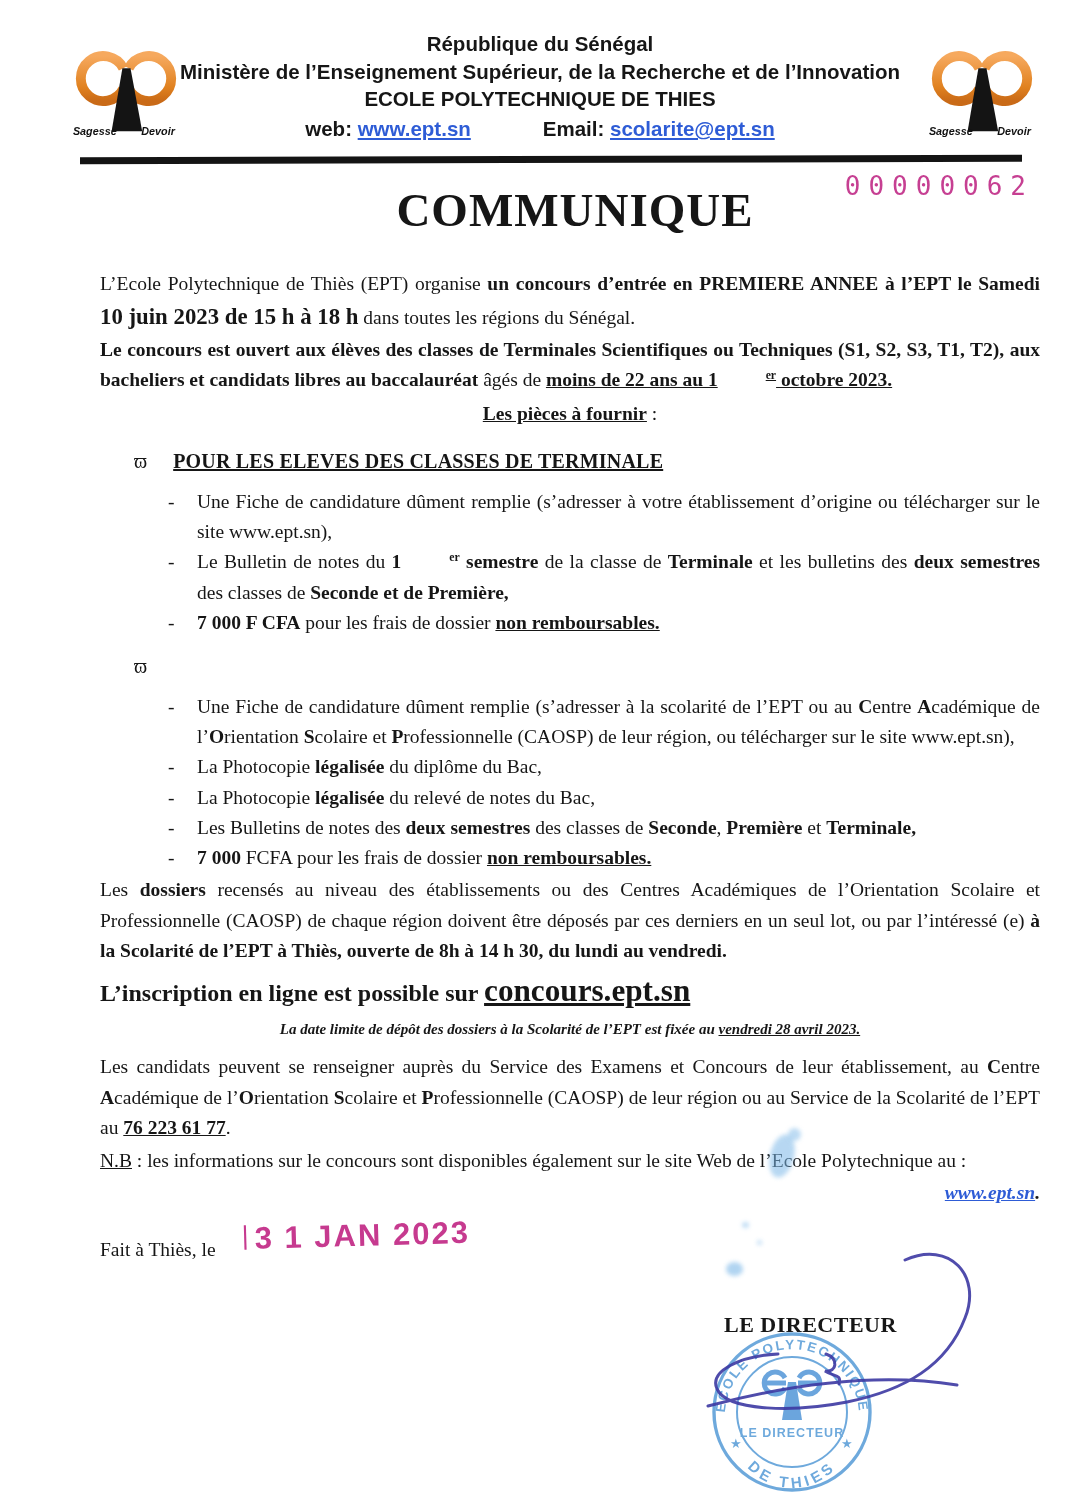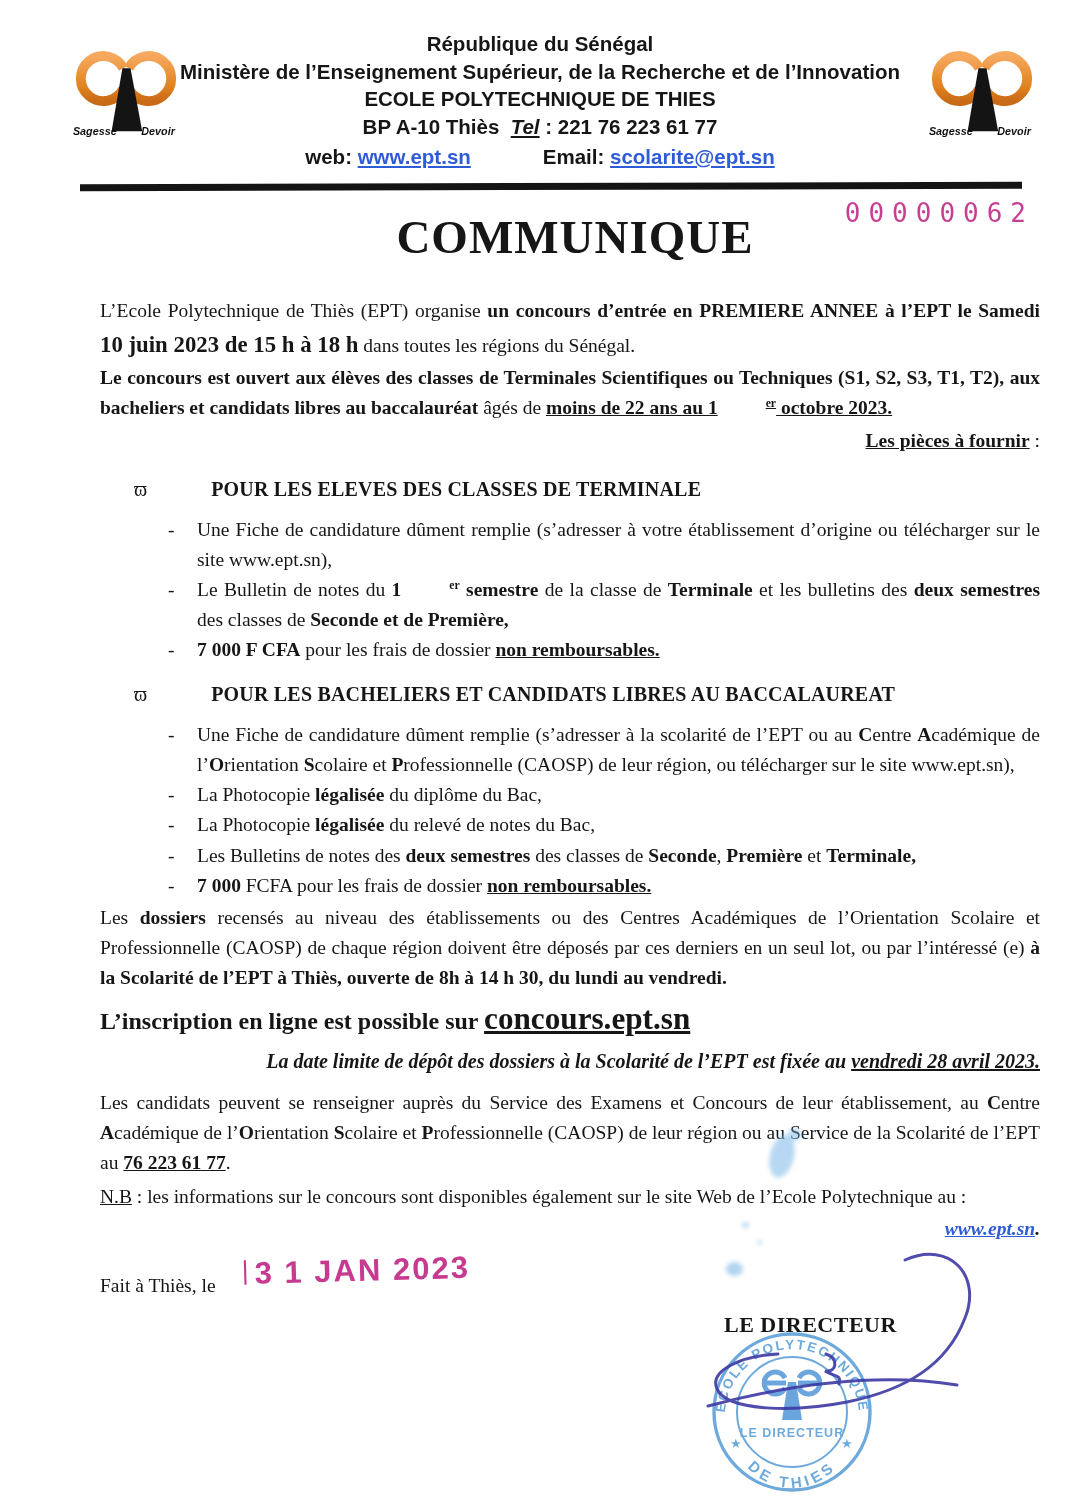--- a/index.html
+++ b/index.html
@@ -92,7 +92,6 @@
     <div class="hdr-line">République du Sénégal</div>
     <div class="hdr-line">Ministère de l’Enseignement Supérieur, de la Recherche et de l’Innovation</div>
     <div class="hdr-line">ECOLE POLYTECHNIQUE DE THIES</div>
-    <div class="hdr-line rich"><span>BP A-10 Thiès  </span><span class="s-i s-u">Tel</span><span> : 221 76 223 61 77</span></div>
     <div class="hdr-links">
       <span class="rich"><span>web: </span><span class="s-link s-u">www.ept.sn</span></span>
       <span class="rich"><span>Email: </span><span class="s-link s-u">scolarite@ept.sn</span></span>

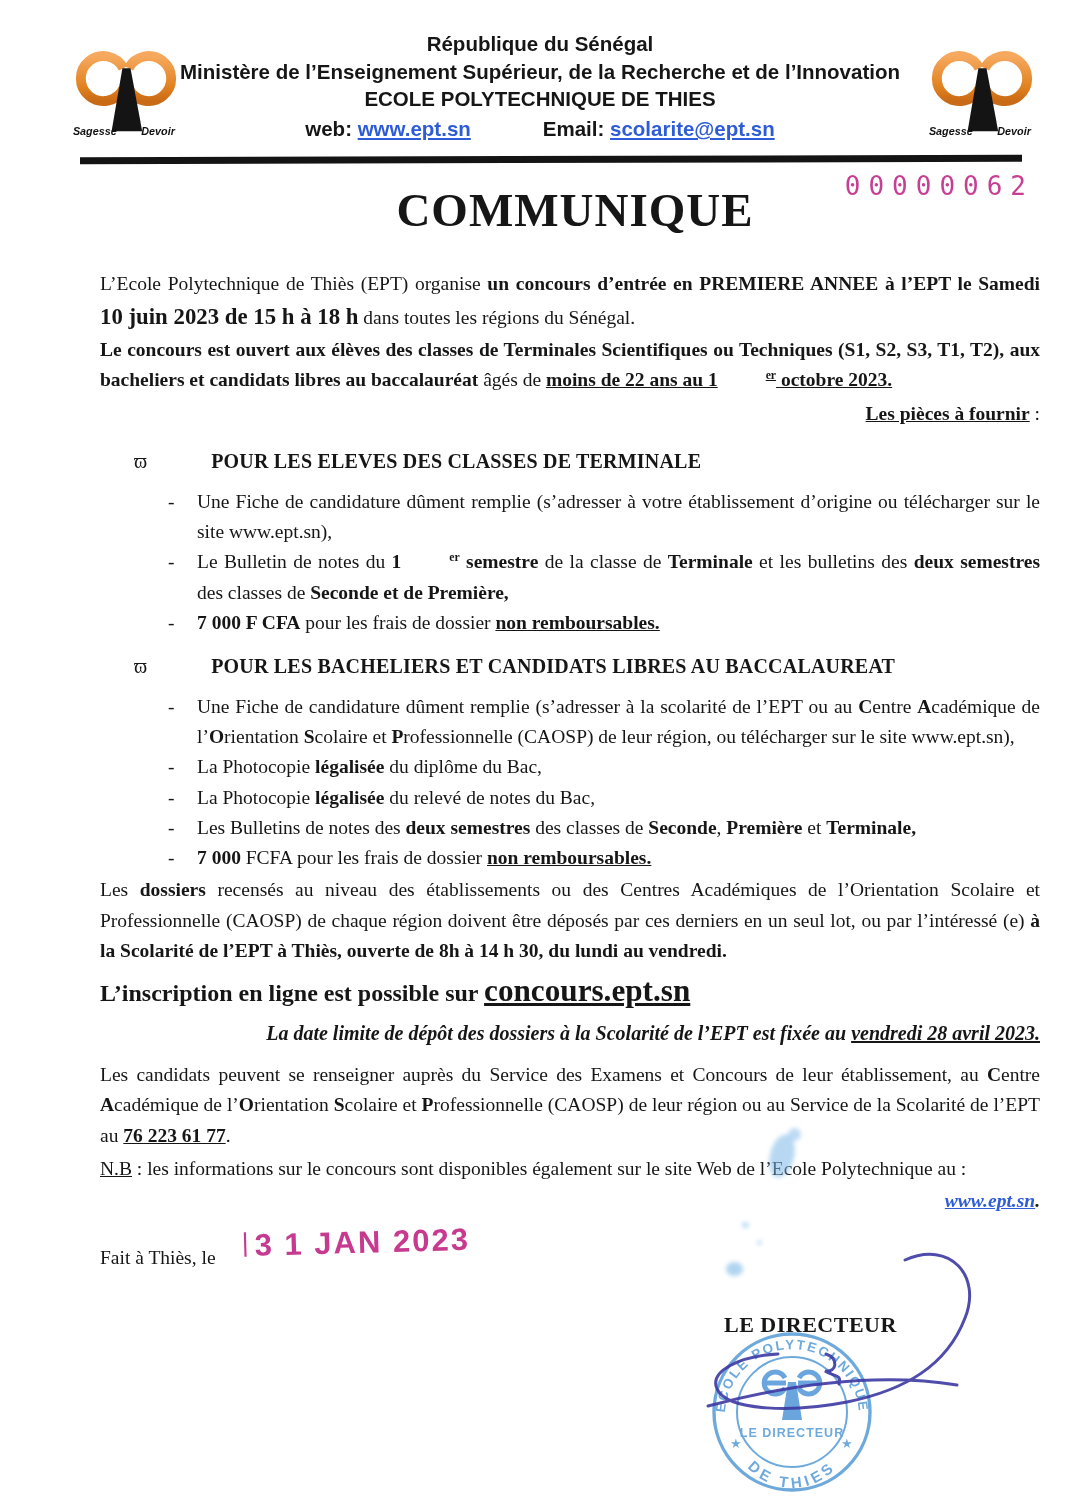--- a/index.html
+++ b/index.html
@@ -26,7 +26,7 @@
   .s-b{font-weight:700;} .s-u{text-decoration:underline;} .s-i{font-style:italic;}
   .s-sup{vertical-align:super;font-size:.6em;line-height:0;padding-left:48px;}
   .s-big{font-size:1.17em;} .s-xbig{font-size:1.3em;}
-  .p1{margin:0 0 1px;} .p2{margin:0 0 3px;} .pieces{margin:0 0 17px;text-align:right;}
+  .p1{margin:0 0 1px;} .p2{margin:0 0 3px;} .pieces{margin:0 0 17px;text-align:center;}
   .sec-head{display:flex;gap:26px;margin:0 0 10px 34px;font-size:20px;font-weight:700;text-align:left;}
   .sec-head .marker{font-weight:400;text-decoration:none;}
   .sec-head .headtxt{letter-spacing:.2px;margin-left:38px;}

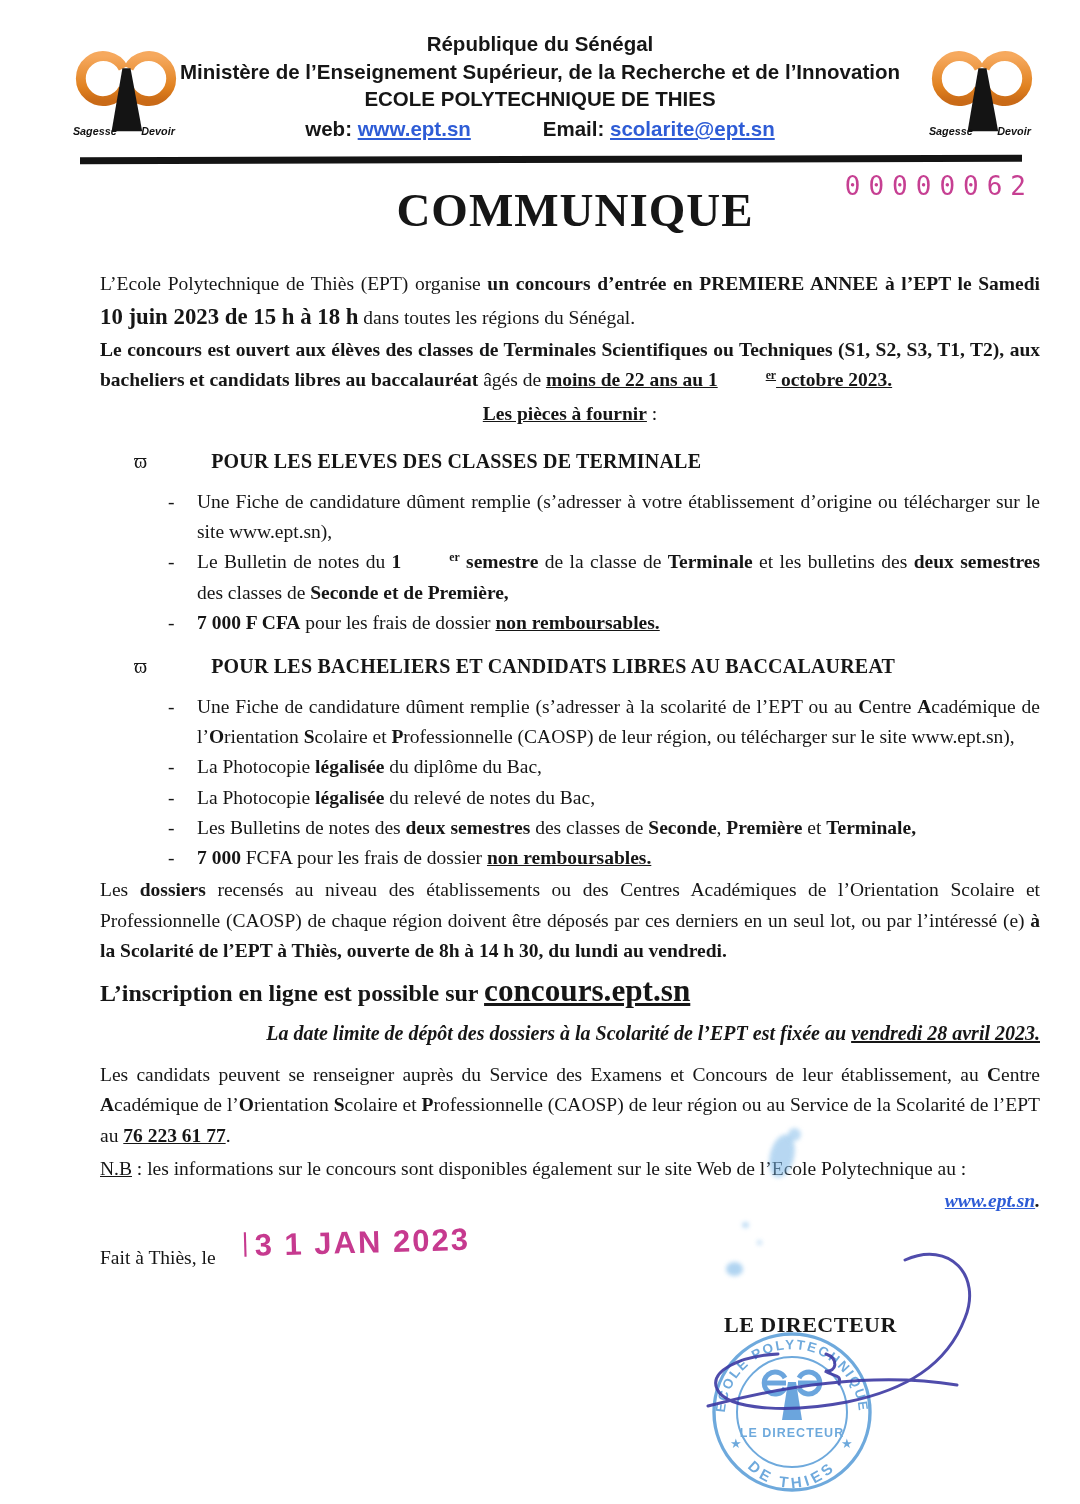--- a/index.html
+++ b/index.html
@@ -29,7 +29,7 @@
   .p1{margin:0 0 1px;} .p2{margin:0 0 3px;} .pieces{margin:0 0 17px;text-align:center;}
   .sec-head{display:flex;gap:26px;margin:0 0 10px 34px;font-size:20px;font-weight:700;text-align:left;}
   .sec-head .marker{font-weight:400;text-decoration:none;}
-  .sec-head .headtxt{letter-spacing:.2px;margin-left:38px;}
+  .sec-head .headtxt{text-decoration:underline;letter-spacing:.2px;}
   .sec1-items{margin:0 0 13px 0;} .sec2-items{margin:0 0 2px 0;}
   .item{display:flex;gap:17px;margin:0 0 0 68px;}
   .item .dash{flex:none;width:12px;}

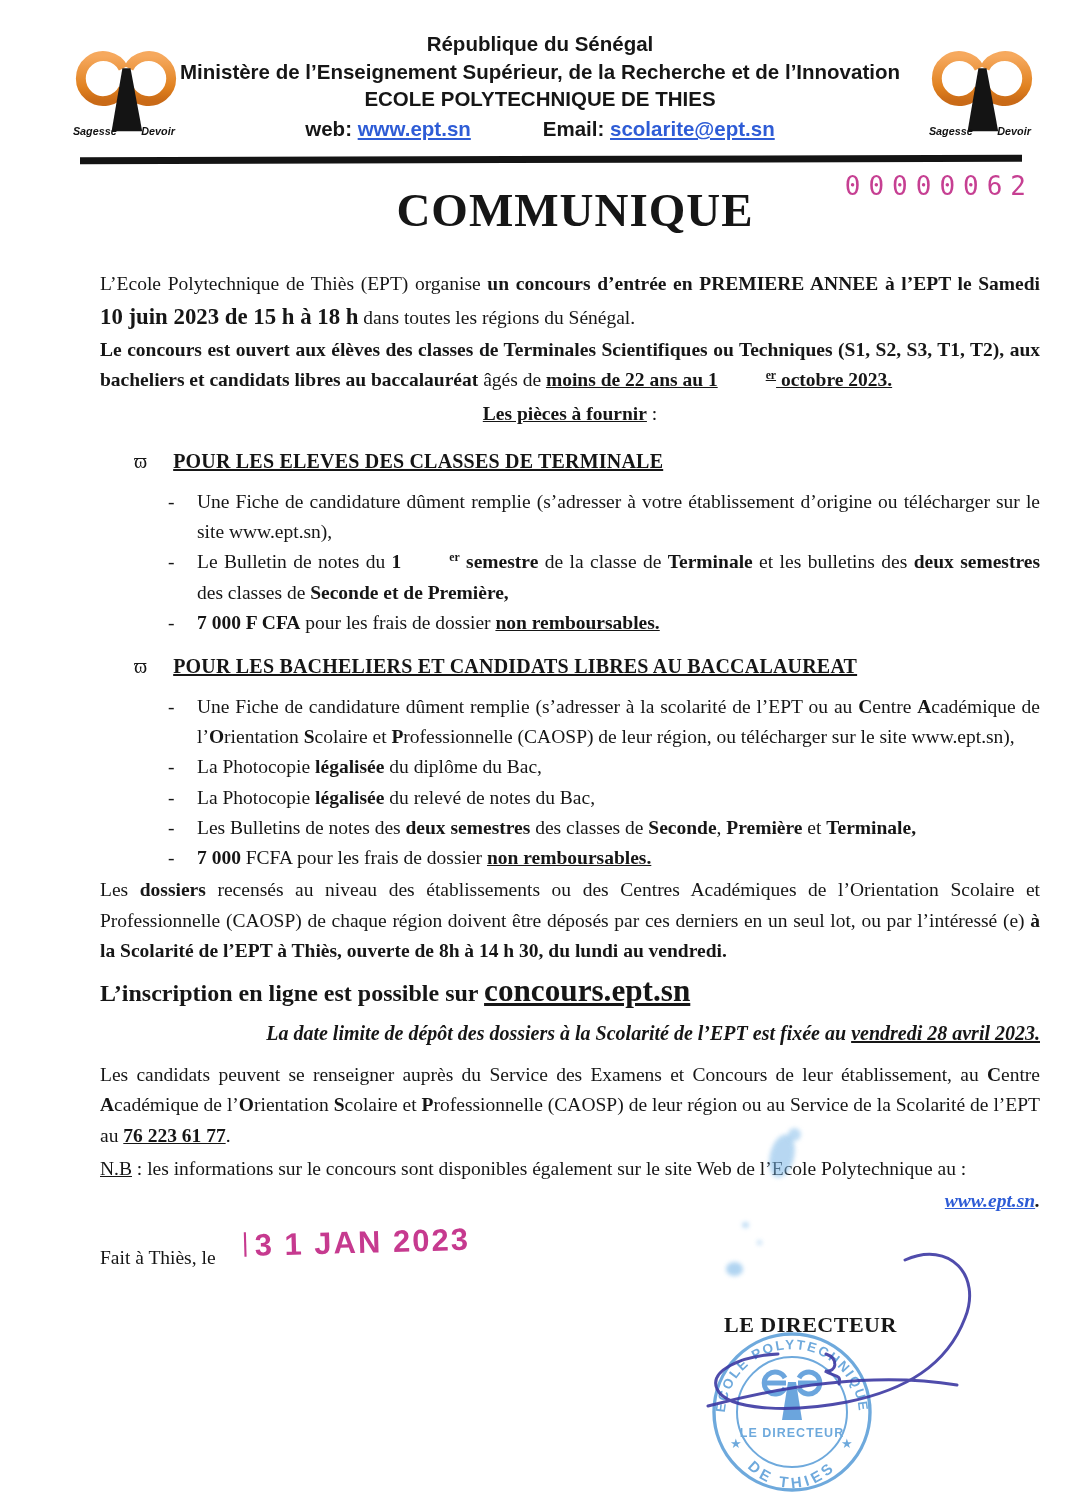--- a/index.html
+++ b/index.html
@@ -132,7 +132,6 @@
 
     <div class="sec-head">
       <span class="marker">ϖ</span>
-      <span class="headtxt">POUR LES BACHELIERS ET CANDIDATS LIBRES AU BACCALAUREAT</span>
     </div>
     <div class="sec2-items">
 

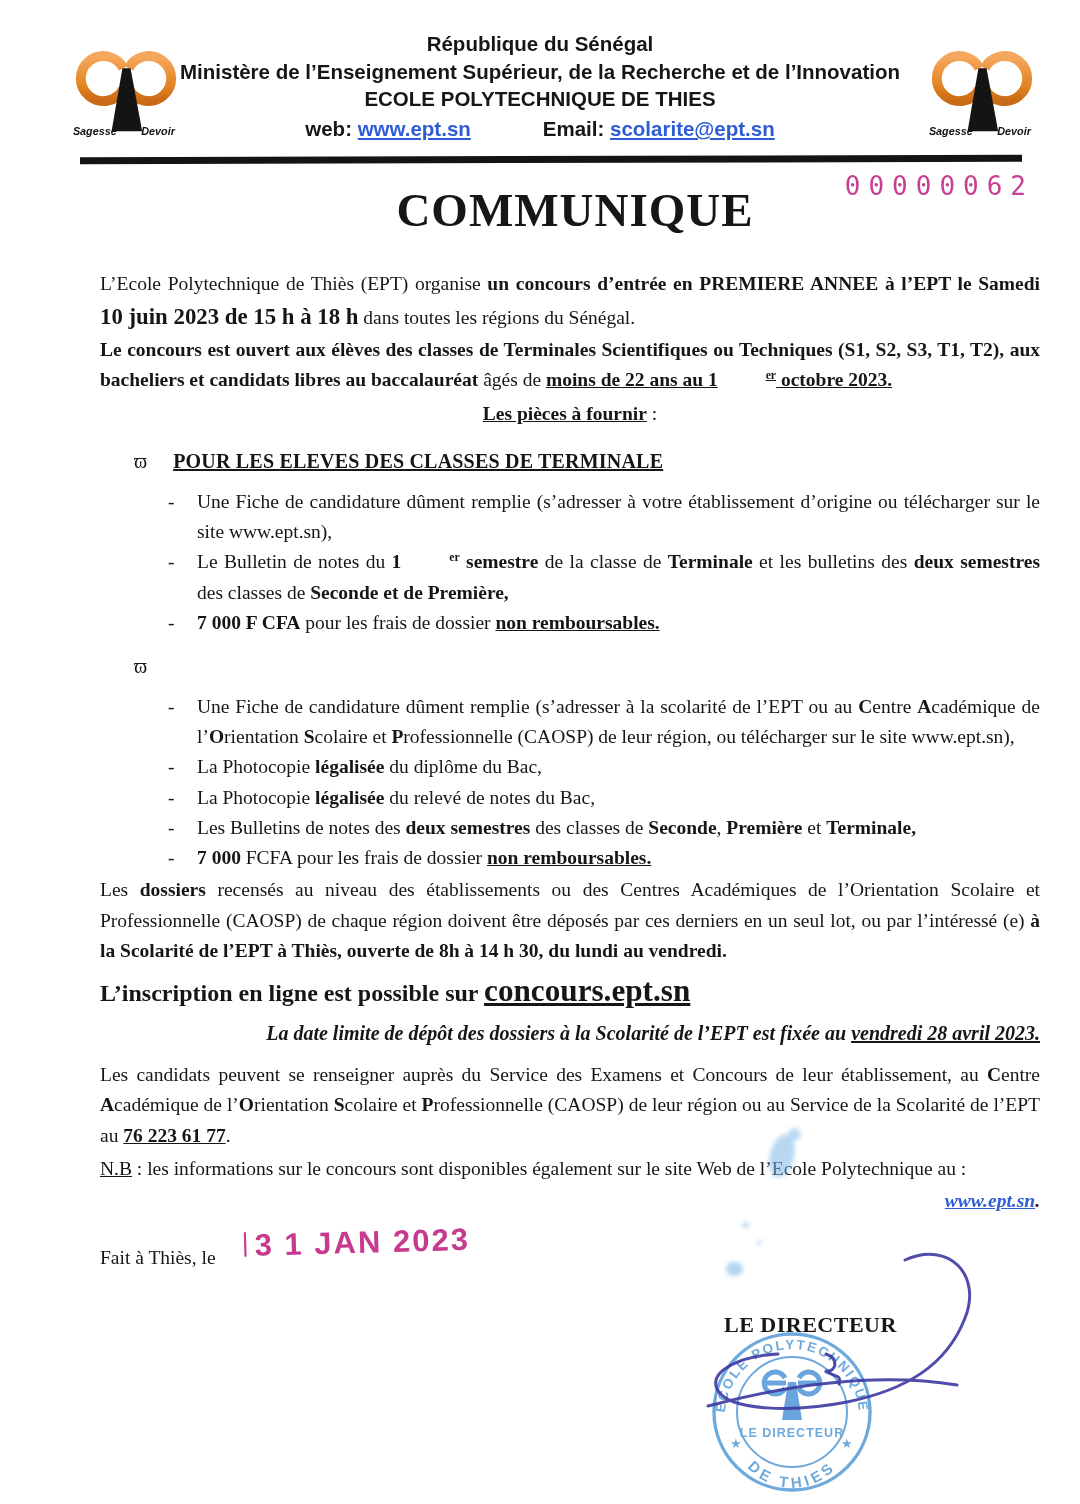--- a/index.html
+++ b/index.html
@@ -36,7 +36,7 @@
   .item .rich{flex:1;}
   .p3{margin:0;}
   .inscription{margin:2px 0 5px;font-size:24px;font-weight:700;text-align:left;line-height:1.45;}
-  .datelimite{margin:0 0 11px;font-size:20px;text-align:right;}
+  .datelimite{margin:0 0 11px;font-size:15px;text-align:center;}
   .p4{margin:0 0 3px;}
   .nb{margin:0 0 2px;text-align:left;}
   .nb-link{margin:0 0 9px;font-weight:700;text-align:right;font-style:italic;}

